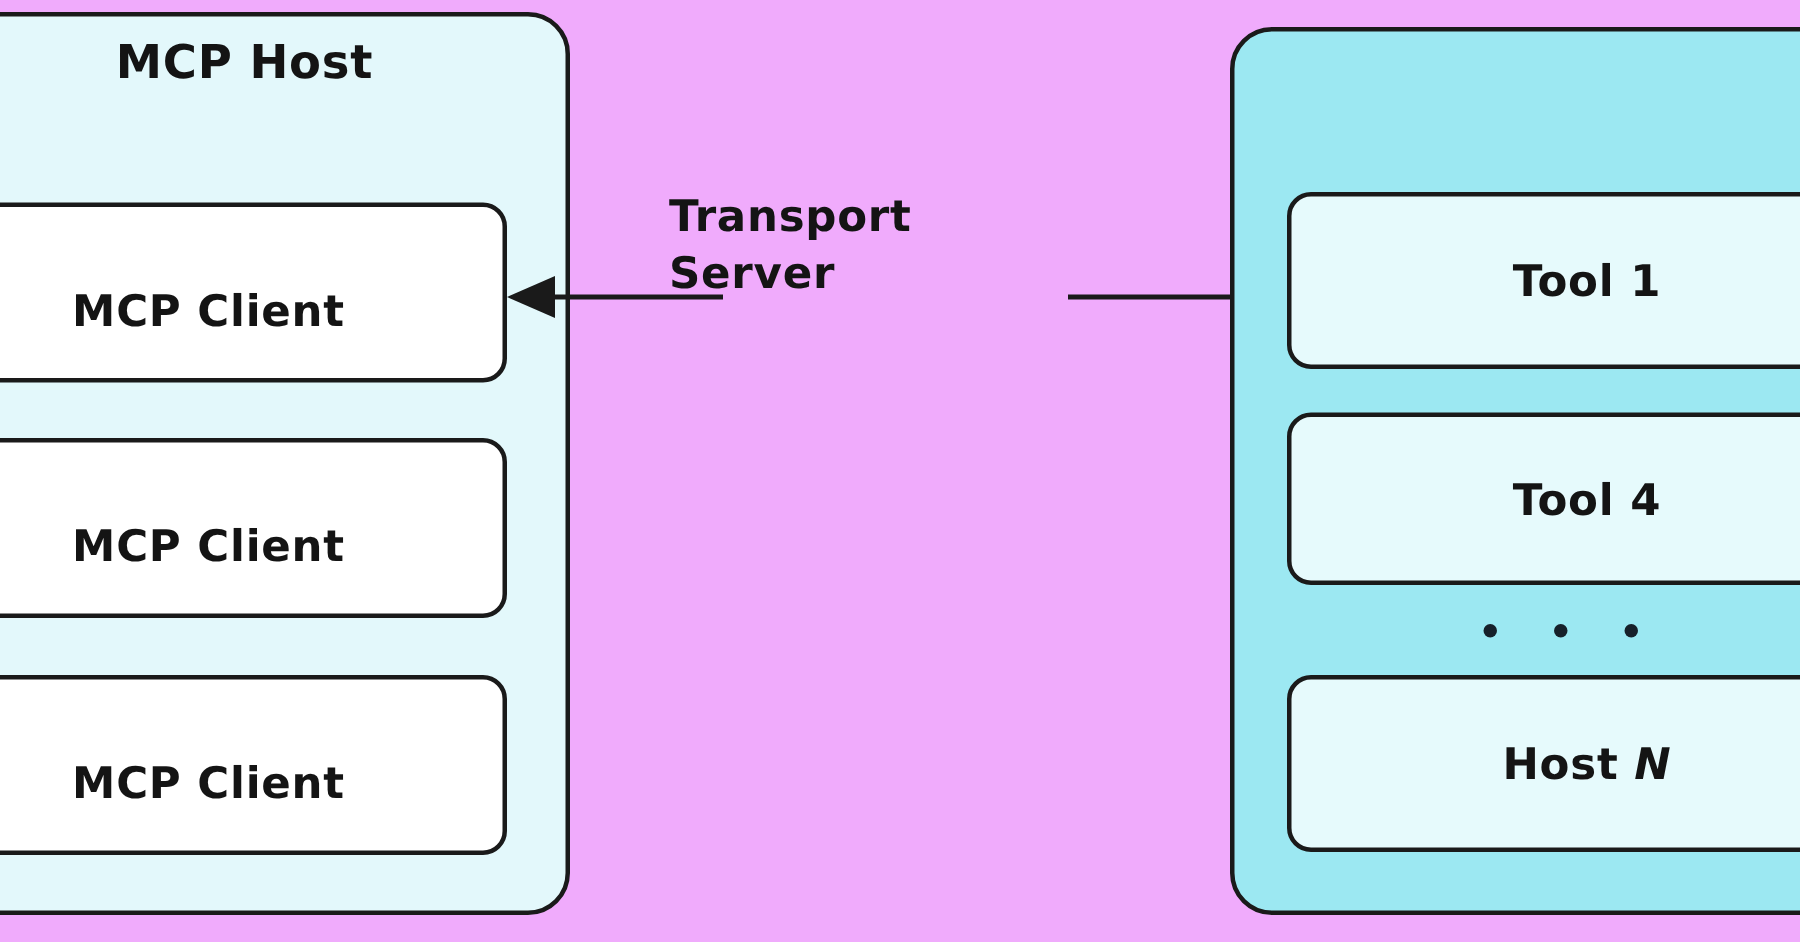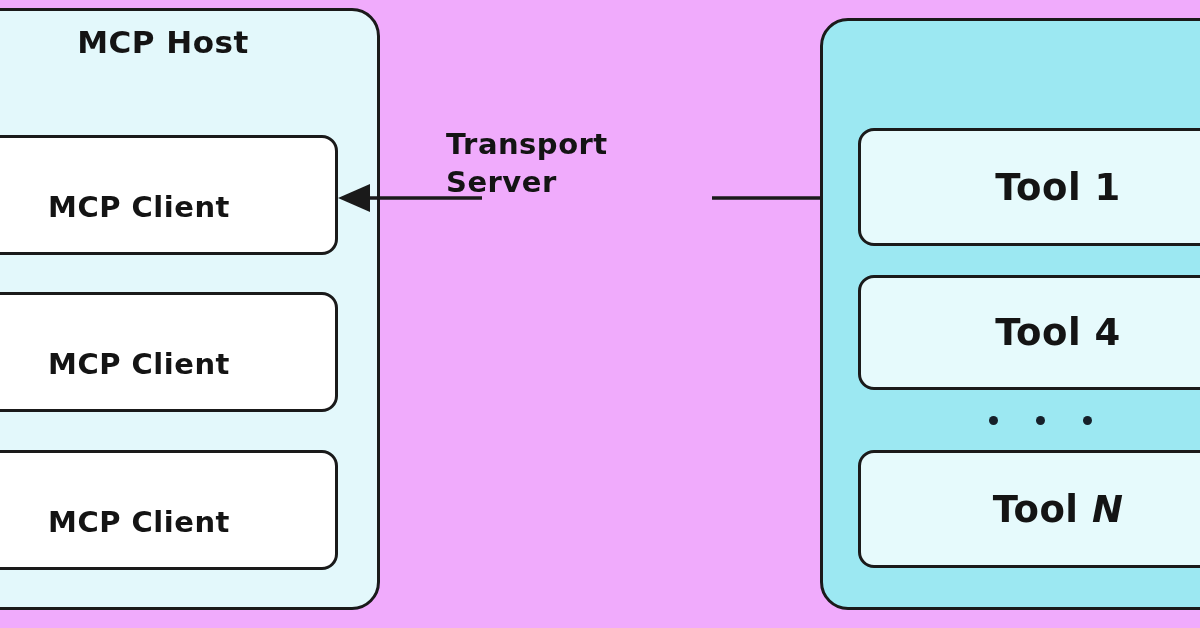--- a/index.html
+++ b/index.html
@@ -71,7 +71,7 @@
     margin-top: 24px;
   }
   .tool-label {
-    font-size: 37px;
+    font-size: 29px;
   }
   .tool-label .var {
     font-style: italic;

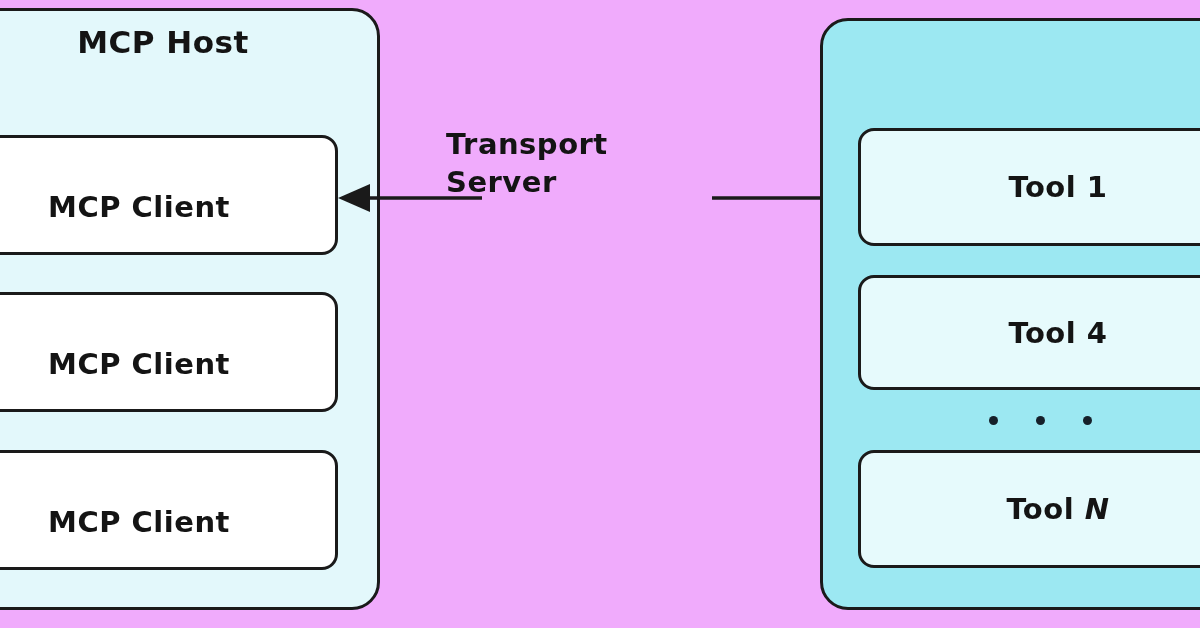--- a/index.html
+++ b/index.html
@@ -167,7 +167,7 @@
   </div>
 
   <div class="inner-box tool-box" style="left:858px; top:450px; width:400px; height:118px;">
-    <span class="tool-label hand-text"><span>Tool </span><span class="var">N</span></span>
+    <span class="tool-label hand-text"><span>Host </span><span class="var">N</span></span>
   </div>
 
 </div>

